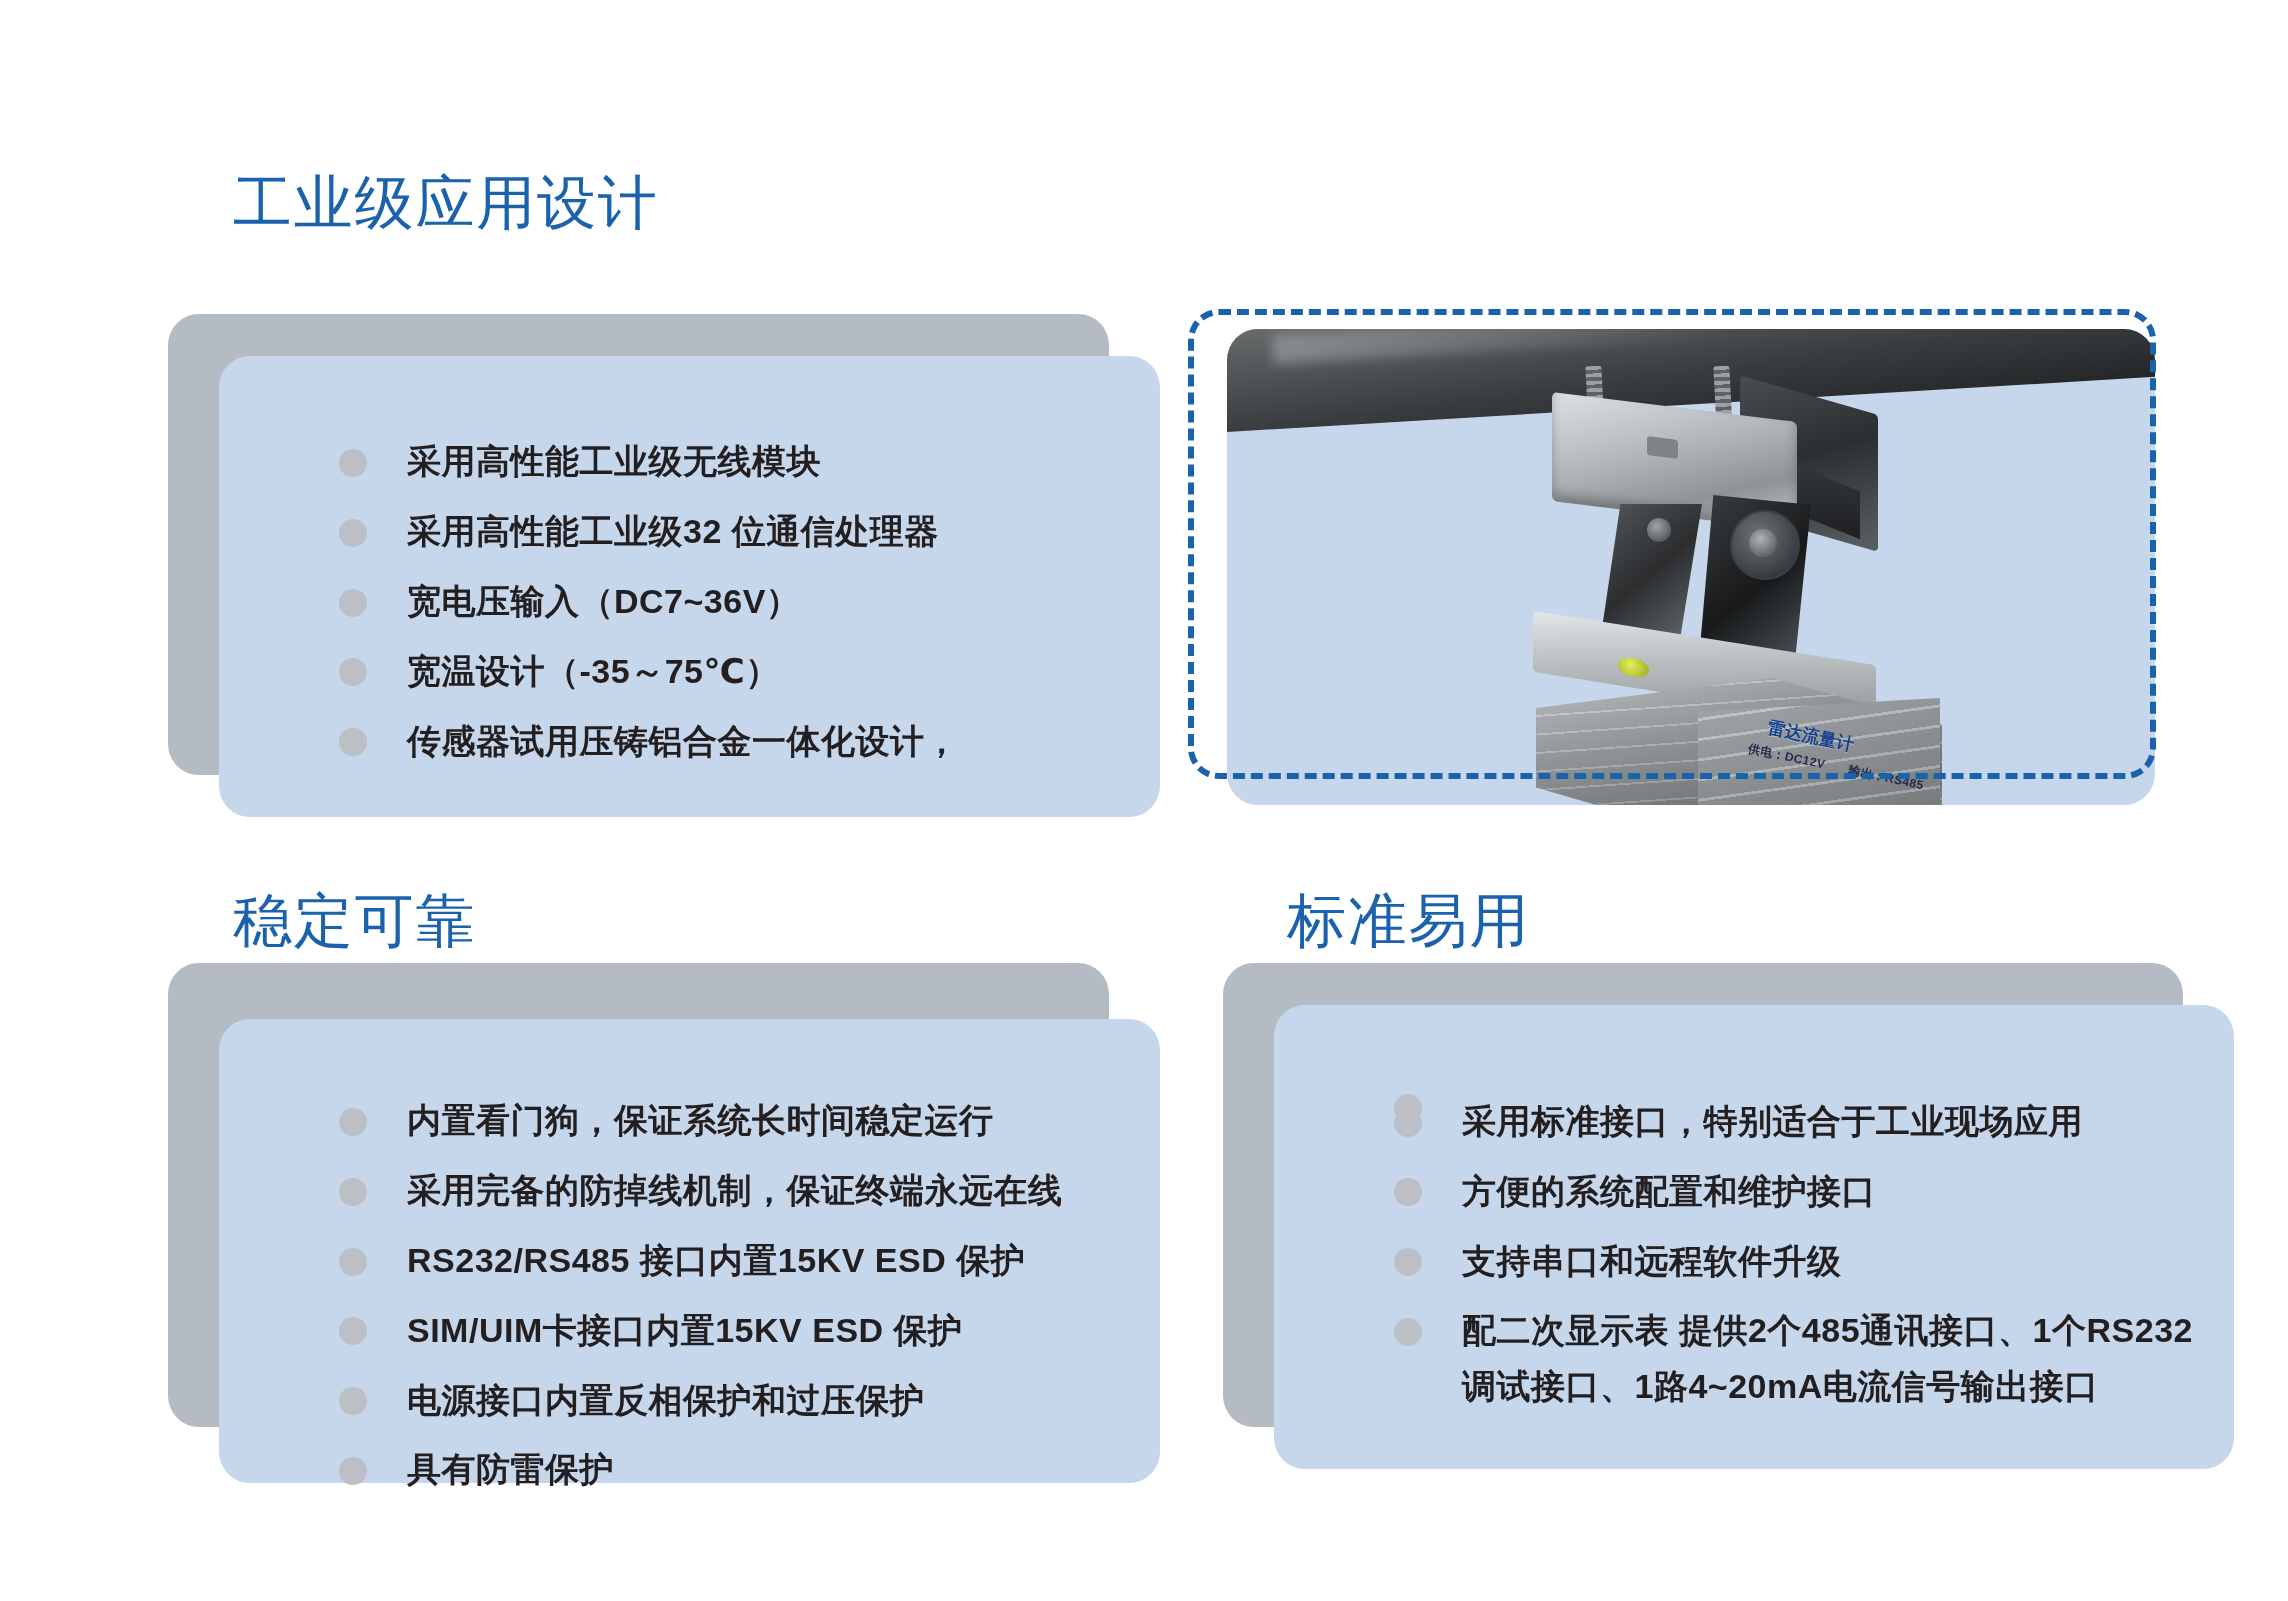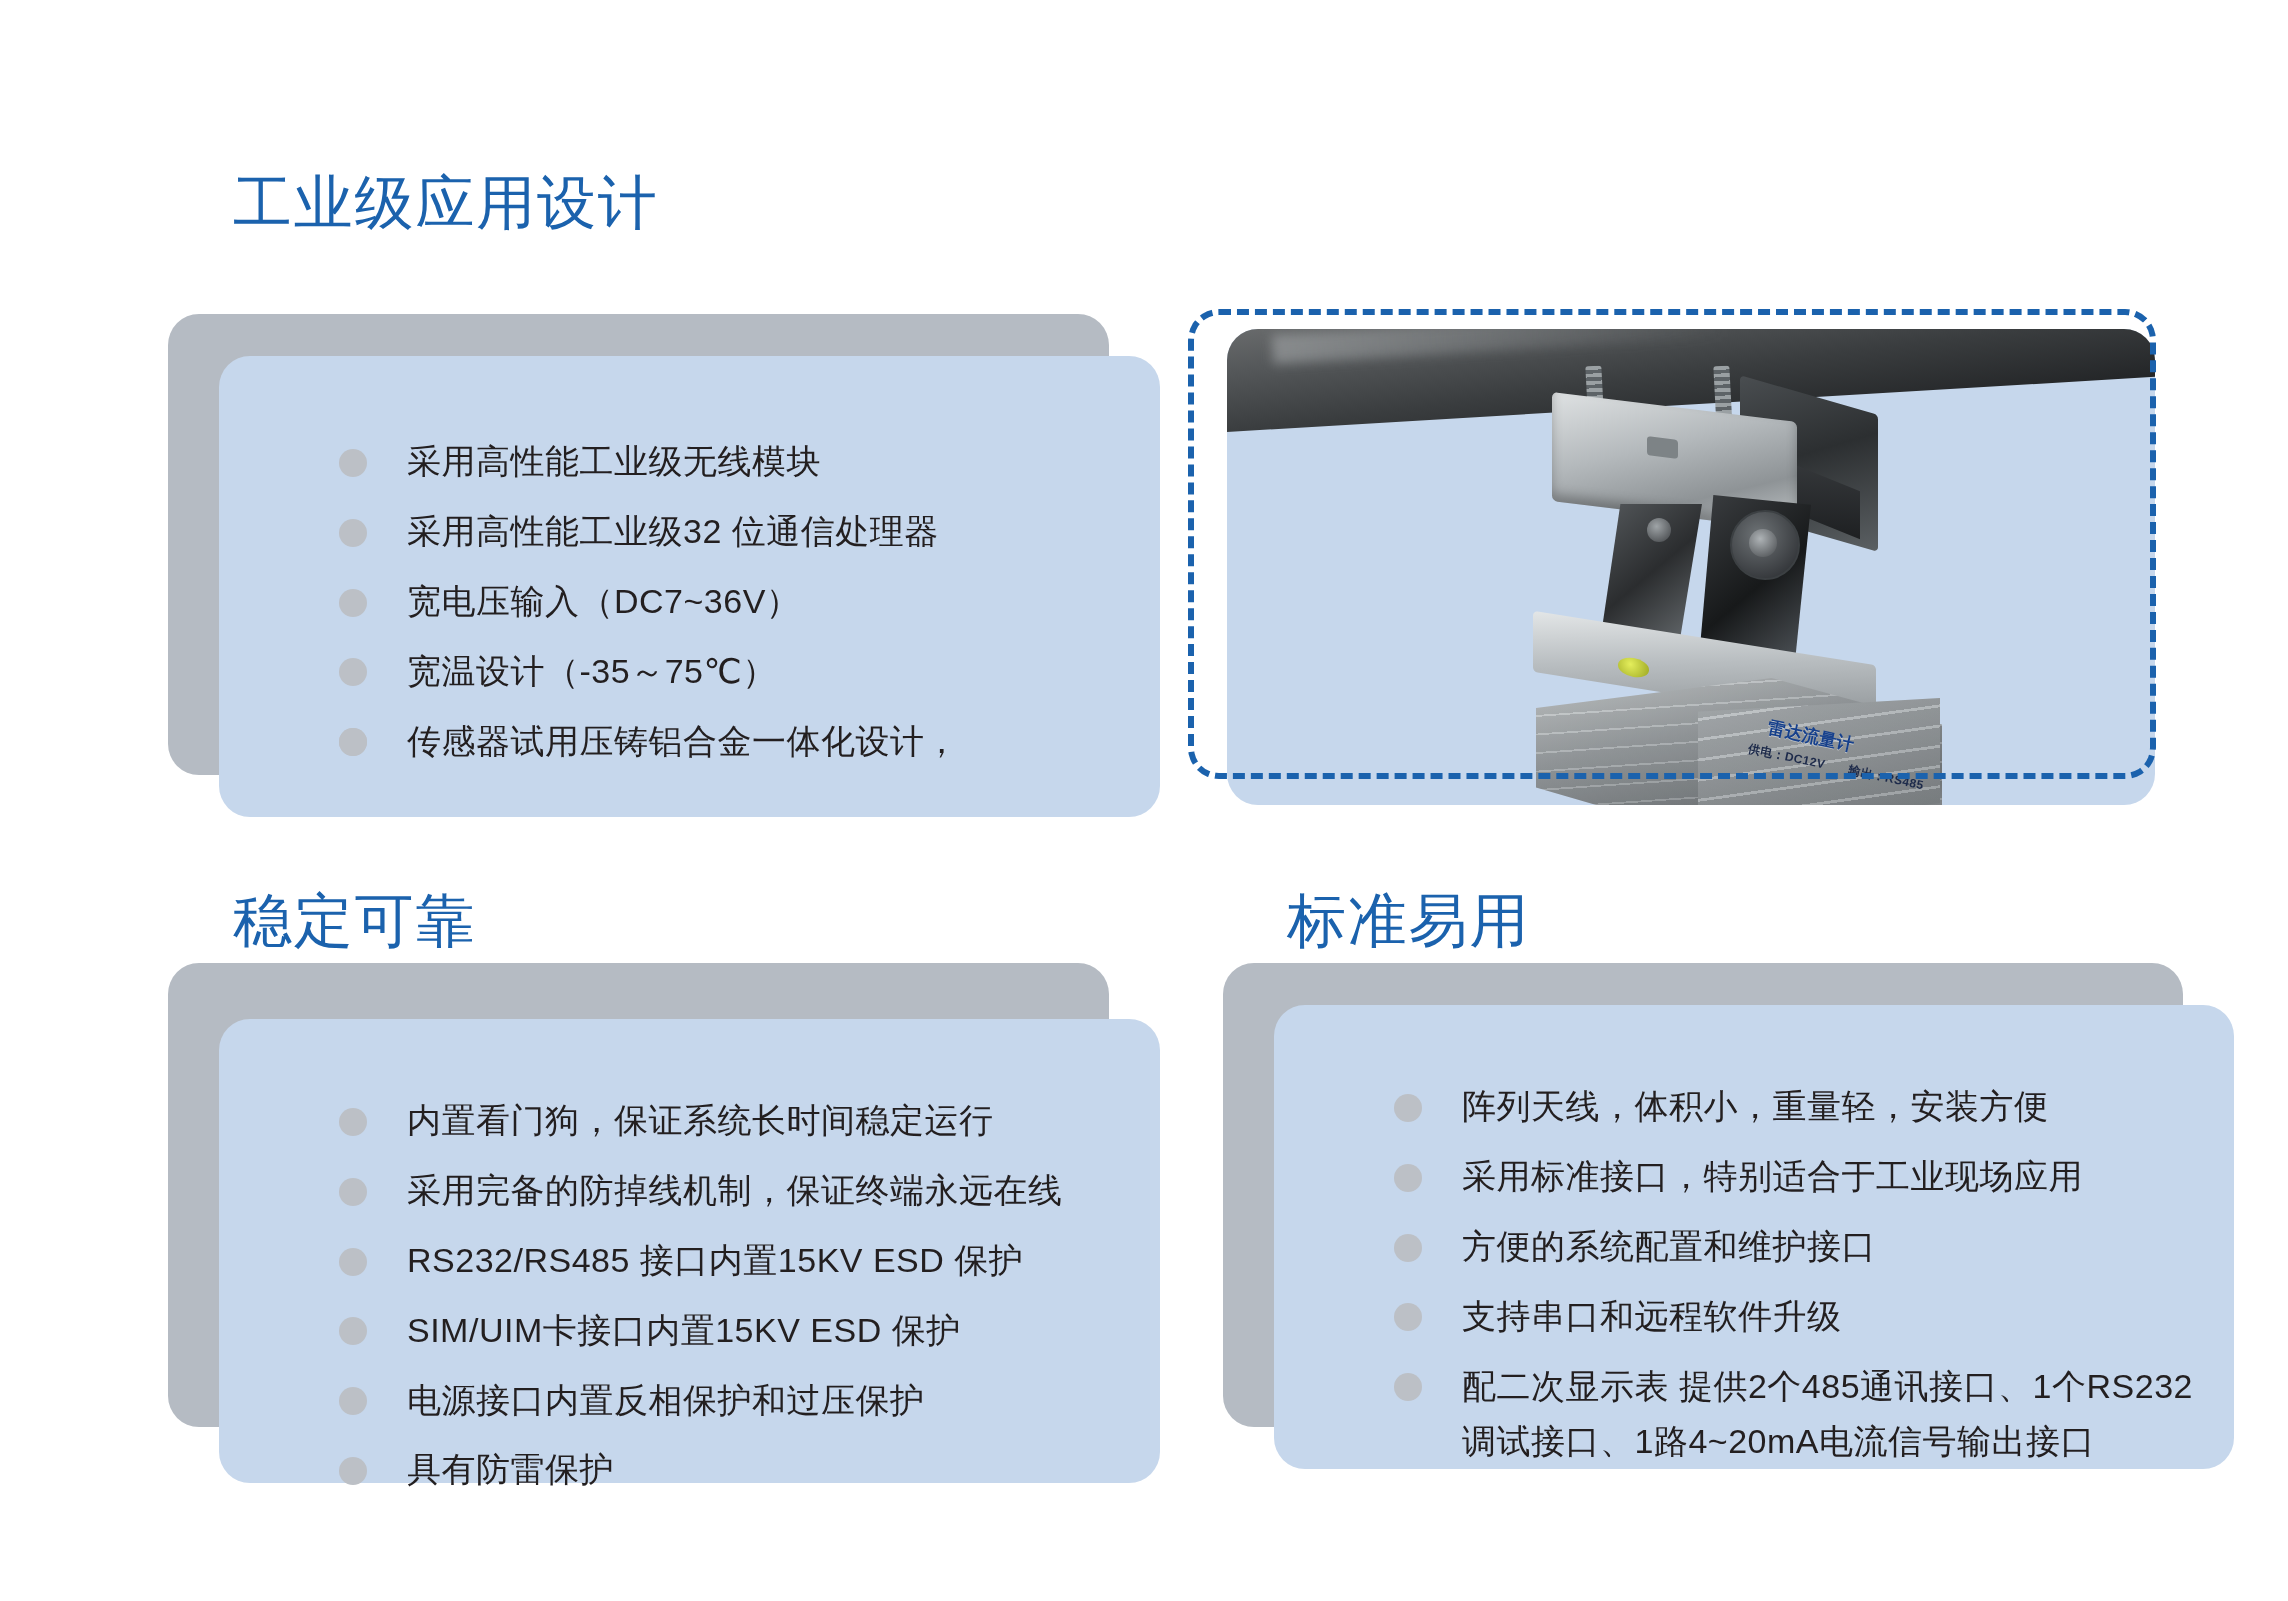--- a/index.html
+++ b/index.html
@@ -68,7 +68,7 @@
     font-size:34px;
     line-height:1.62;
     margin-bottom:14.8px;
-    font-weight:400;
+    font-weight:700;
     letter-spacing:0.5px;
   }
   .bullet-dot{

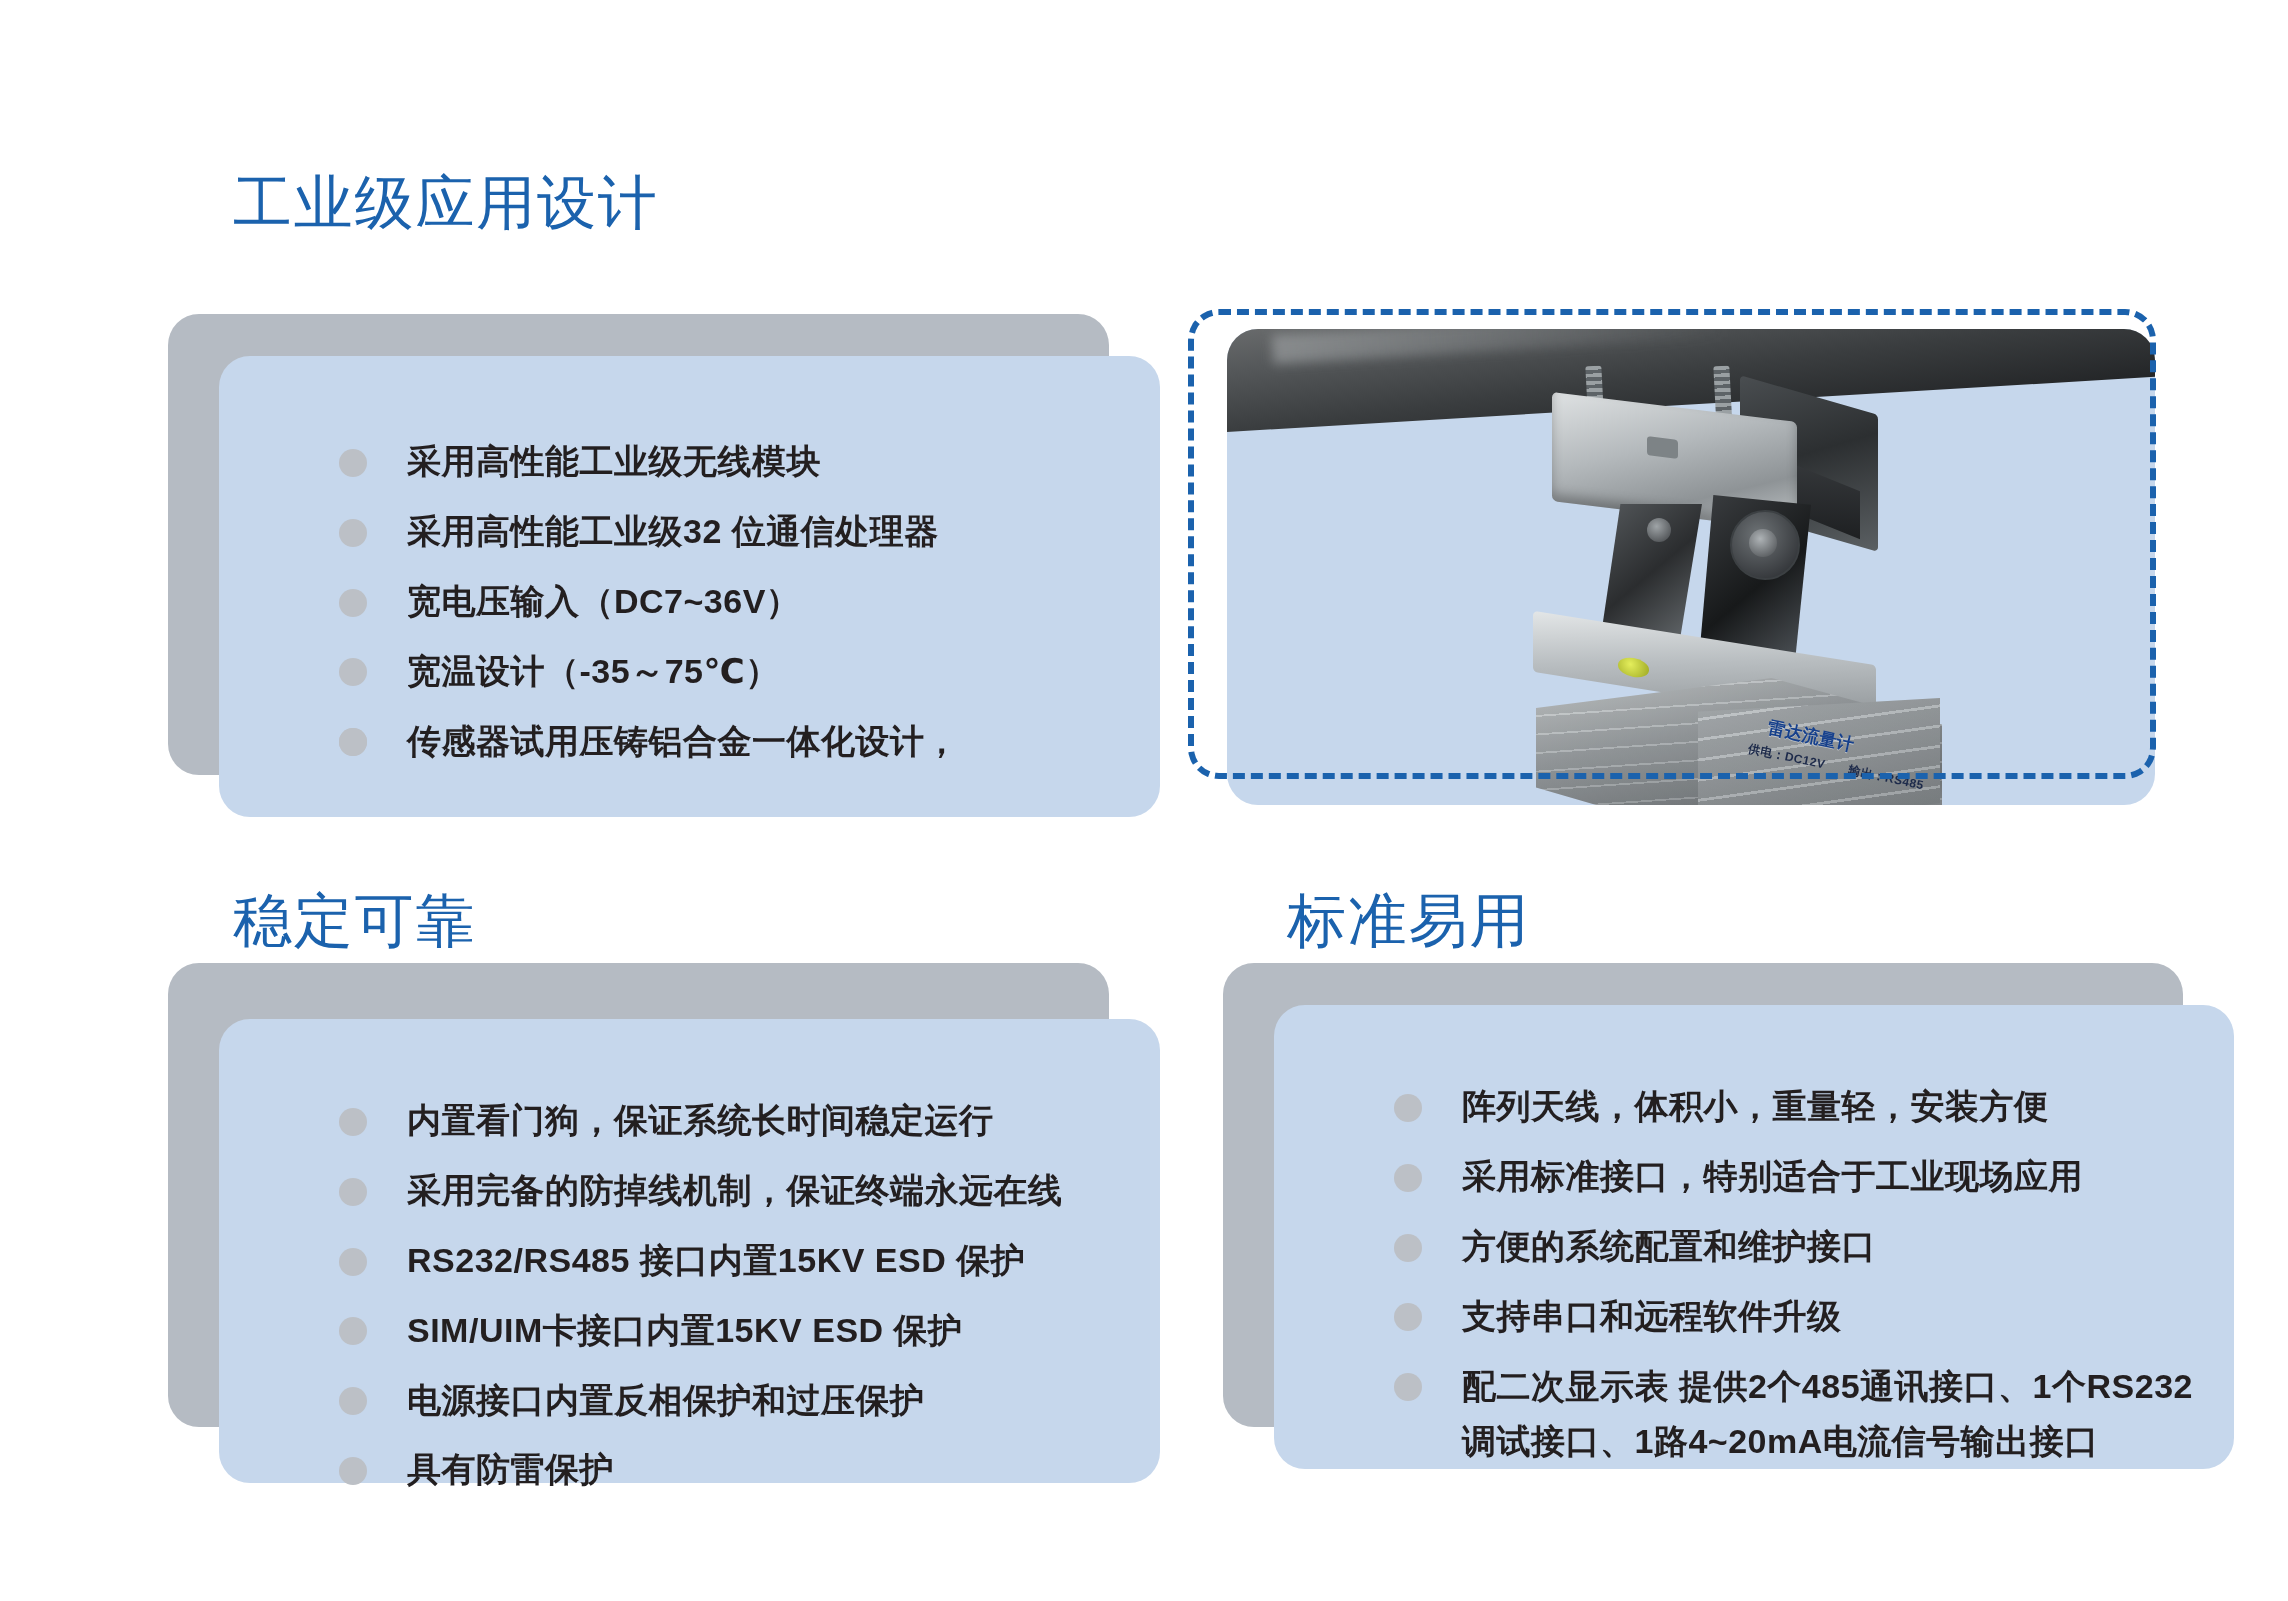--- a/index.html
+++ b/index.html
@@ -347,7 +347,6 @@
 
         <li class="bullet-item">
           <span class="bullet-dot"></span>
-          <span>阵列天线，体积小，重量轻，安装方便</span>
         </li>
 
         <li class="bullet-item">

